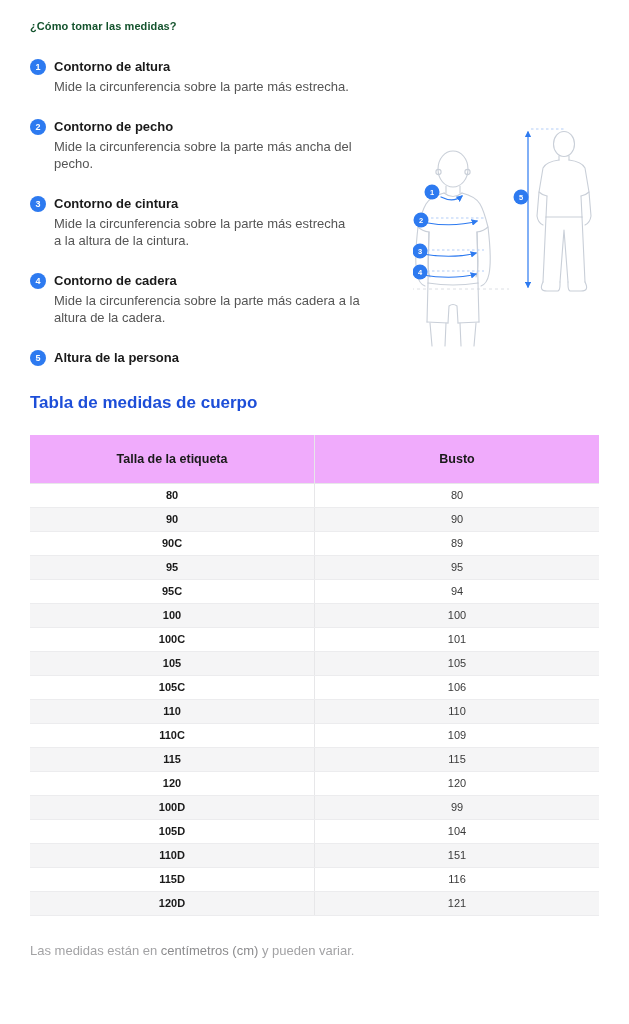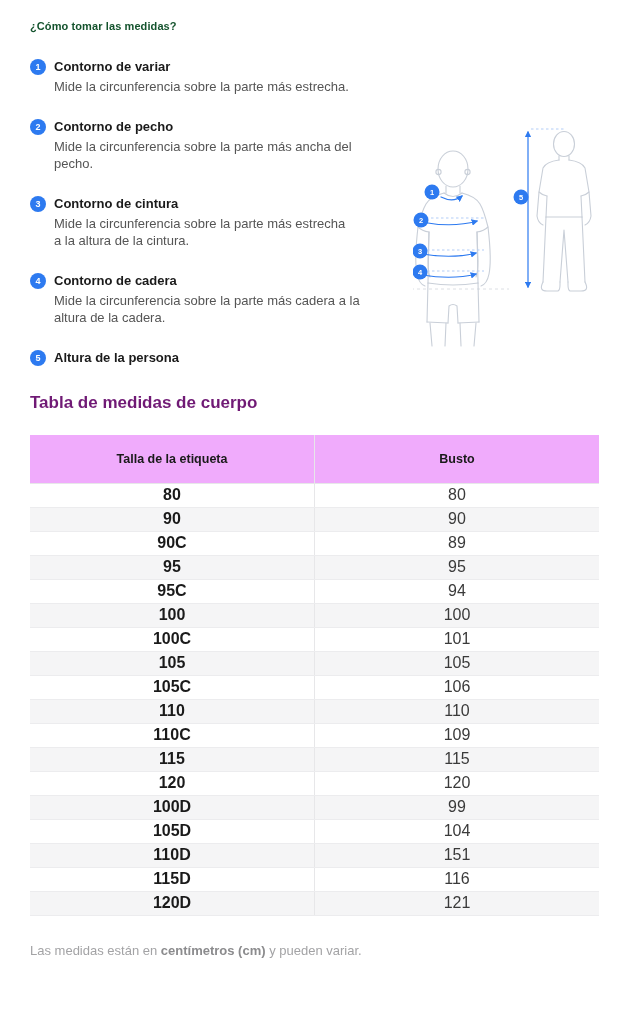--- a/index.html
+++ b/index.html
@@ -118,7 +118,7 @@
       <div class="step">
         <span class="badge">1</span>
         <span class="step-text">
-          <span class="step-label">Contorno de variar</span>
+          <span class="step-label">Contorno de altura</span>
           <span class="step-desc">Mide la circunferencia sobre la parte más estrecha.</span>
         </span>
       </div>

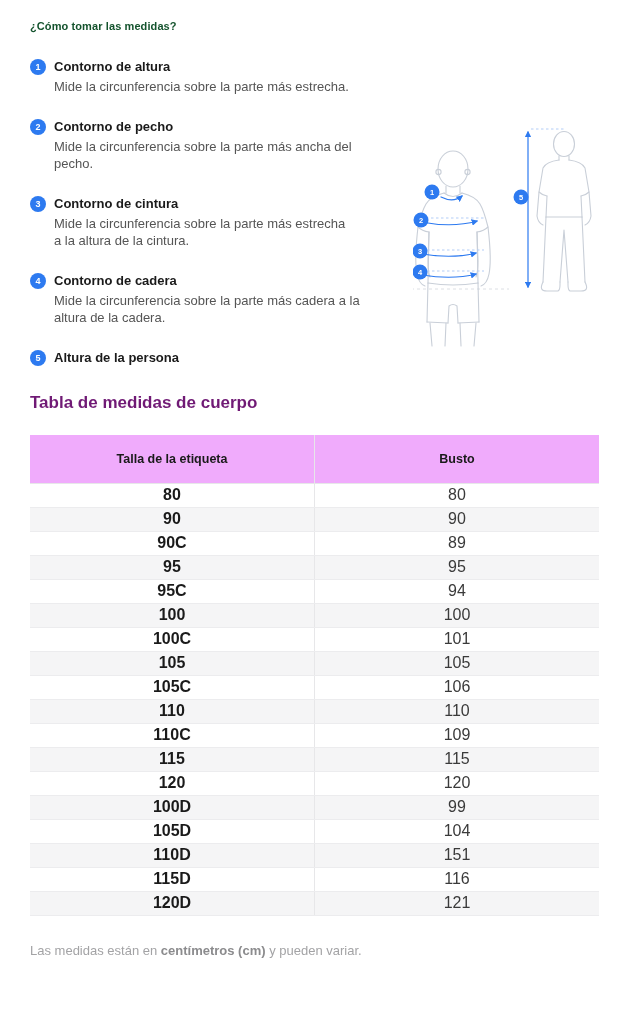--- a/index.html
+++ b/index.html
@@ -62,7 +62,7 @@
   .table-title {
     font-size: 17px;
     font-weight: 700;
-    color: #701a75;
+    color: #1d4ed8;
     margin-top: 14px;
   }
   table.size-table {

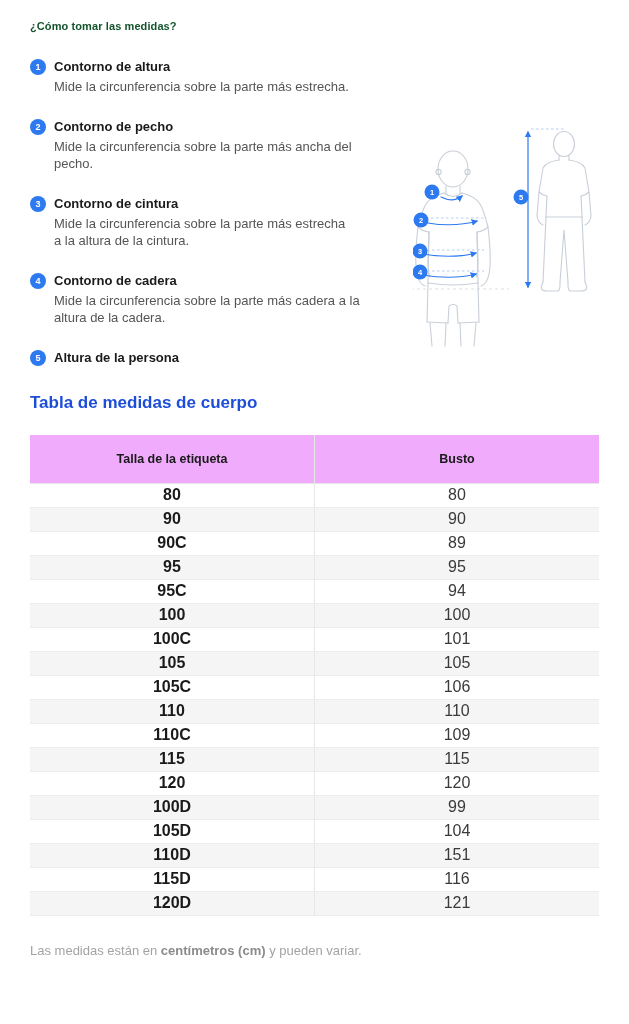--- a/index.html
+++ b/index.html
@@ -86,7 +86,7 @@
     height: 24px;
     text-align: center;
     vertical-align: middle;
-    font-size: 16px;
+    font-size: 11px;
     border-bottom: 1px solid #ececee;
     background: #ffffff;
   }

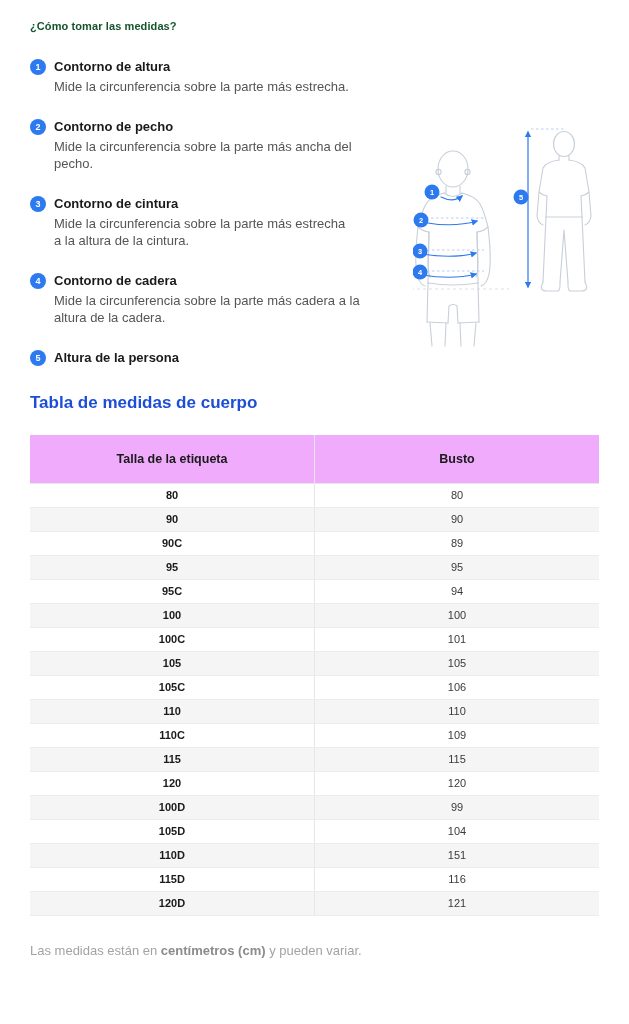--- a/index.html
+++ b/index.html
@@ -99,7 +99,7 @@
     color: #a3a3a5;
     line-height: 17px;
   }
-  .footnote strong { color: #8b8b8d; font-weight: 700; }
+  .footnote strong { color: #8b8b8d; font-weight: 400; }
   .fig-outline { fill: none; stroke: #c9cfd8; stroke-width: 1.1; stroke-linecap: round; stroke-linejoin: round; }
   .fig-blue { fill: none; stroke: #2d7af0; stroke-width: 1.2; stroke-linecap: round; }
   .fig-dash-blue { fill: none; stroke: #b3cdf8; stroke-width: 1.1; stroke-dasharray: 2.5 2.5; }

